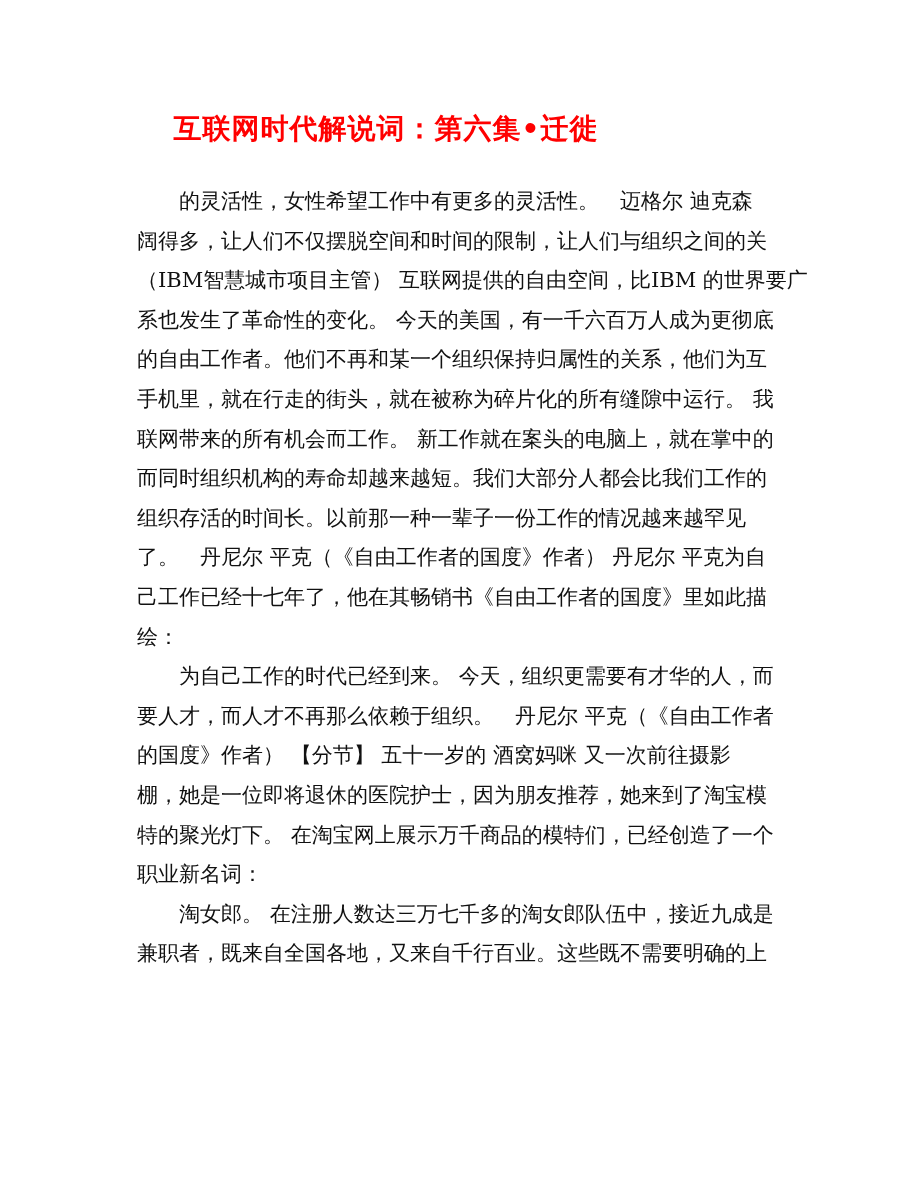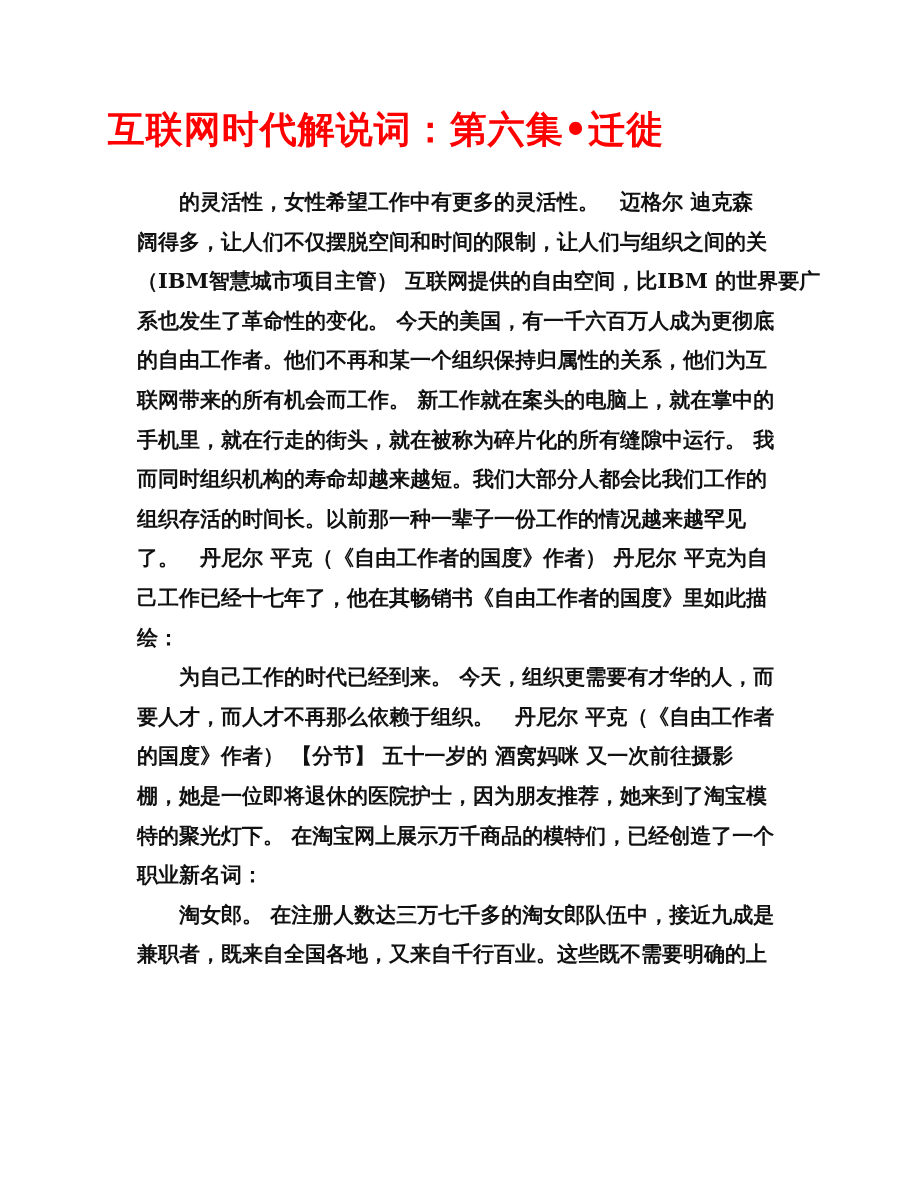--- a/index.html
+++ b/index.html
@@ -8,7 +8,7 @@
     .title {
       position: absolute; left: 0; top: 104px; width: 772px; text-align: center;
       color: #ff0000; font-family: "DejaVu Serif", "Liberation Serif", serif;
-      font-size: 37px; font-weight: bold; line-height: 50px; letter-spacing: 1px;
+      font-size: 28px; font-weight: bold; line-height: 50px; letter-spacing: 1px;
     }
     .body-text {
       position: absolute; left: 137px; top: 182px; width: 660px;

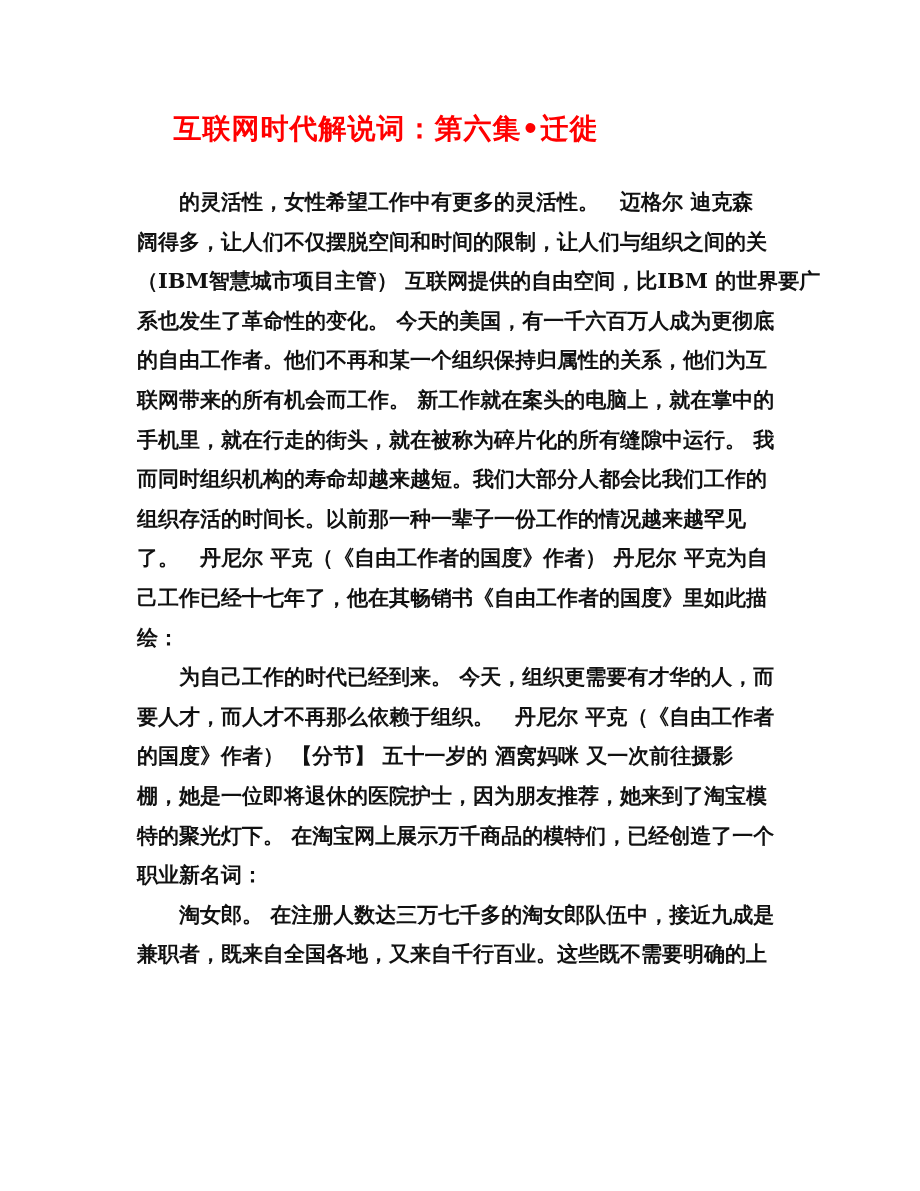--- a/index.html
+++ b/index.html
@@ -15,7 +15,7 @@
       font-family: "DejaVu Serif", "Liberation Serif", serif;
       font-size: 21px; color: #111111;
     }
-    .line { height: 39.6px; line-height: 39.6px; white-space: nowrap; font-weight: bold; }
+    .line { height: 39.6px; line-height: 39.6px; white-space: nowrap; }
     .line.indent { padding-left: 42px; }
   </style>
 </head>

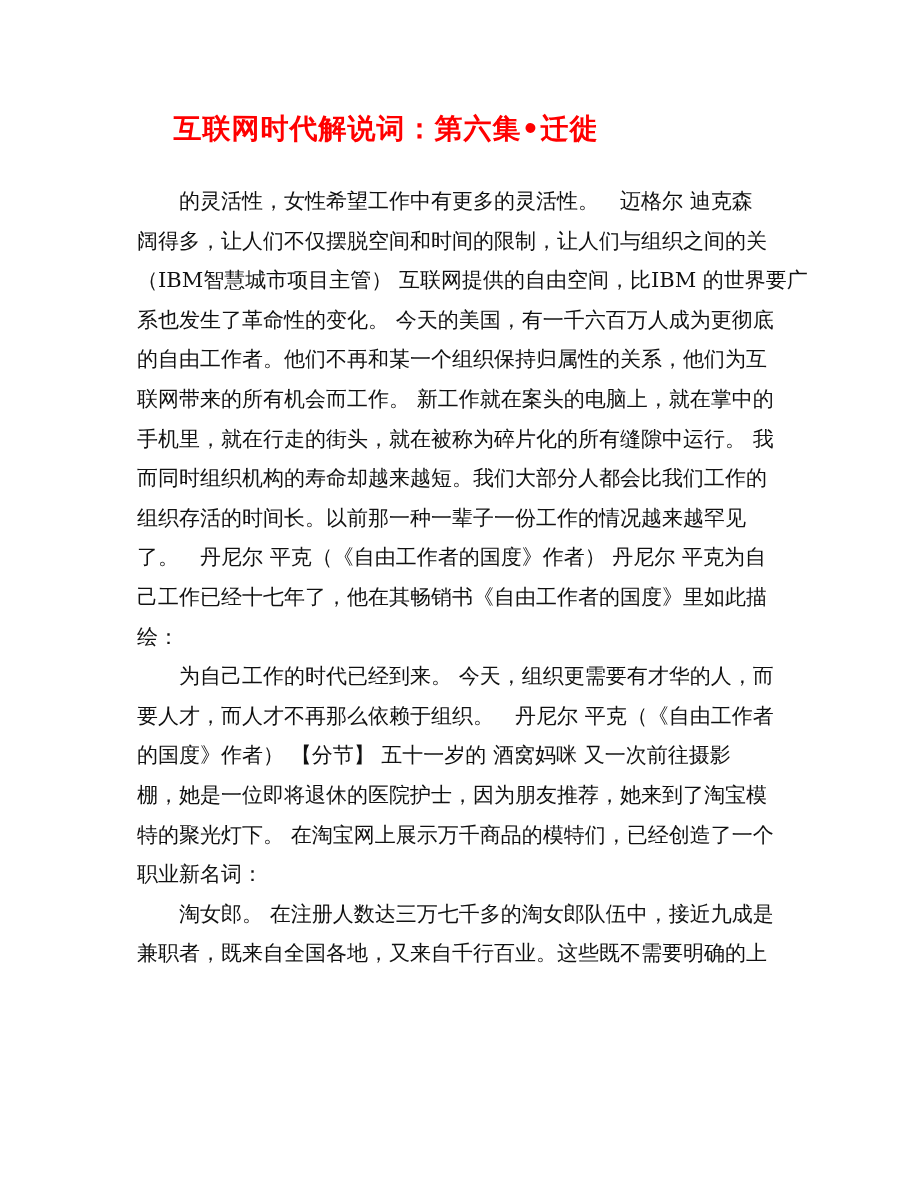--- a/index.html
+++ b/index.html
@@ -31,8 +31,8 @@
     <div class="line">（IBM智慧城市项目主管） 互联网提供的自由空间，比IBM 的世界要广</div>
     <div class="line">系也发生了革命性的变化。 今天的美国，有一千六百万人成为更彻底</div>
     <div class="line">的自由工作者。他们不再和某一个组织保持归属性的关系，他们为互</div>
+    <div class="line">手机里，就在行走的街头，就在被称为碎片化的所有缝隙中运行。 我</div>
     <div class="line">联网带来的所有机会而工作。 新工作就在案头的电脑上，就在掌中的</div>
-    <div class="line">手机里，就在行走的街头，就在被称为碎片化的所有缝隙中运行。 我</div>
     <div class="line">而同时组织机构的寿命却越来越短。我们大部分人都会比我们工作的</div>
     <div class="line">组织存活的时间长。以前那一种一辈子一份工作的情况越来越罕见</div>
     <div class="line">了。　丹尼尔 平克（《自由工作者的国度》作者） 丹尼尔 平克为自</div>

